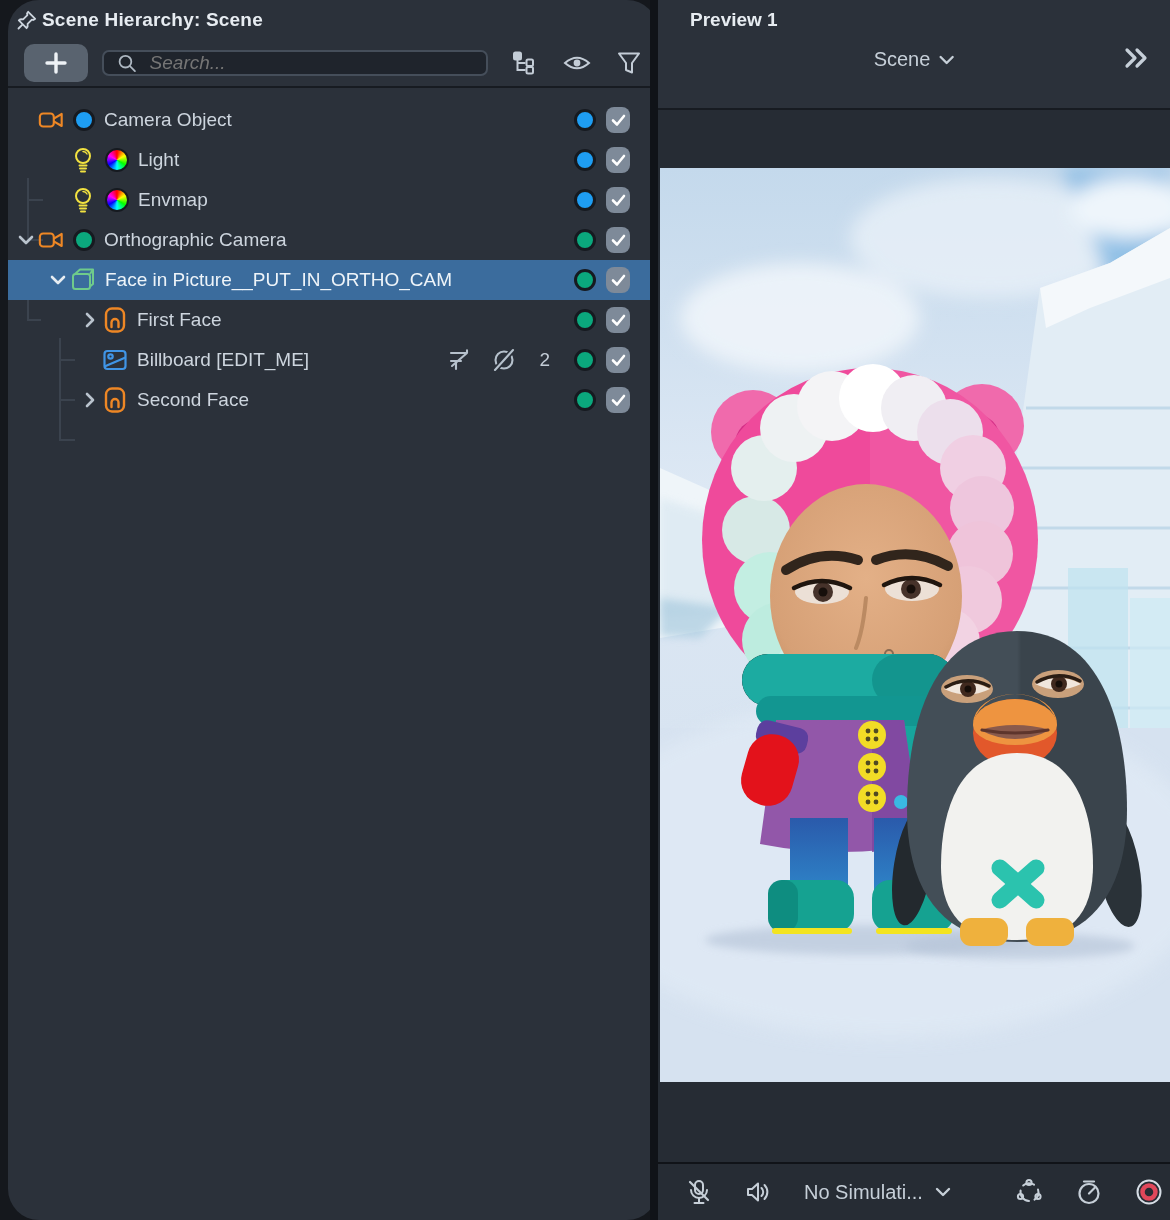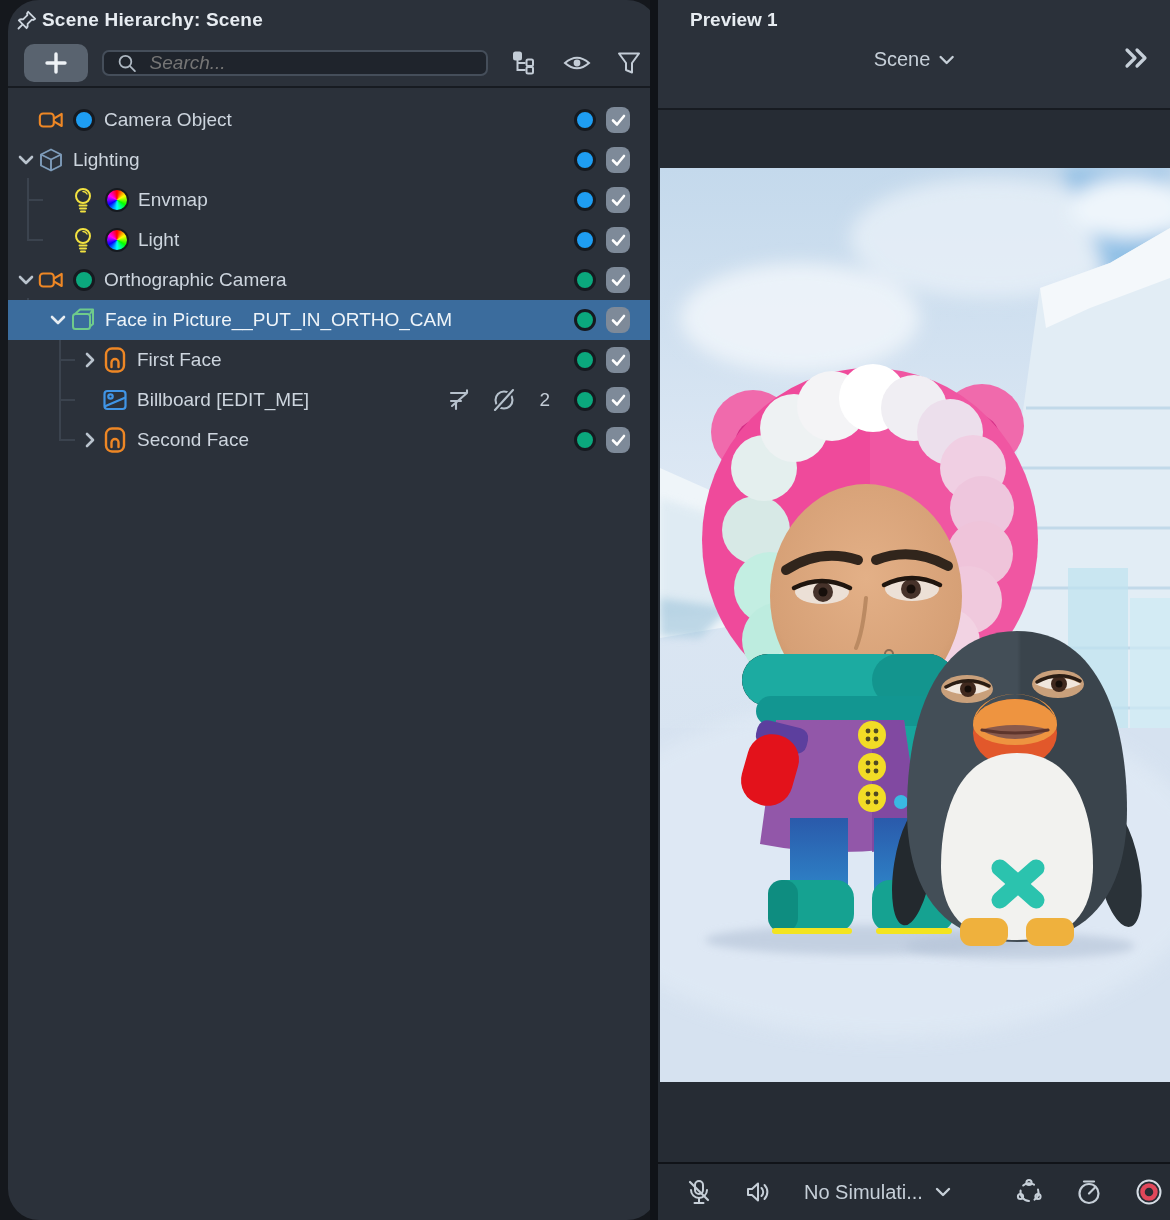--- a/index.html
+++ b/index.html
@@ -137,30 +137,6 @@
       </span>
     </div>
 
-    <div class="row pad0">
-      <span class="chev">
-          <svg width="16" height="10" viewBox="0 0 16 10">
-            <path d="M2 2 L8 8 L14 2" fill="none" stroke="#b9c3cd" stroke-width="2.6" stroke-linecap="round" stroke-linejoin="round"></path>
-          </svg>
-        </span>
-      <span class="icn">
-        <svg width="26" height="26" viewBox="0 0 26 26">
-            <g fill="none" stroke="#7e9cba" stroke-width="1.9" stroke-linejoin="round">
-              <path d="M13 2.5 L23 7.5 L23 18.5 L13 23.5 L3 18.5 L3 7.5 Z"></path>
-              <path d="M3 7.5 L13 12.5 L23 7.5 M13 12.5 V23.5"></path>
-            </g>
-          </svg>
-      </span>
-      <span class="label">Lighting</span>
-      <span class="rgt">
-        <span class="status-dot" style="background: rgb(30, 157, 242);"></span>
-        <span class="chk">
-            <svg width="15" height="13" viewBox="0 0 15 13">
-              <path d="M2 6.5 L6 10.5 L13 2" fill="none" stroke="#fff" stroke-width="2.6" stroke-linecap="round" stroke-linejoin="round"></path>
-            </svg>
-          </span>
-      </span>
-    </div>
 
     <div class="row padL">
       <span class="icn">

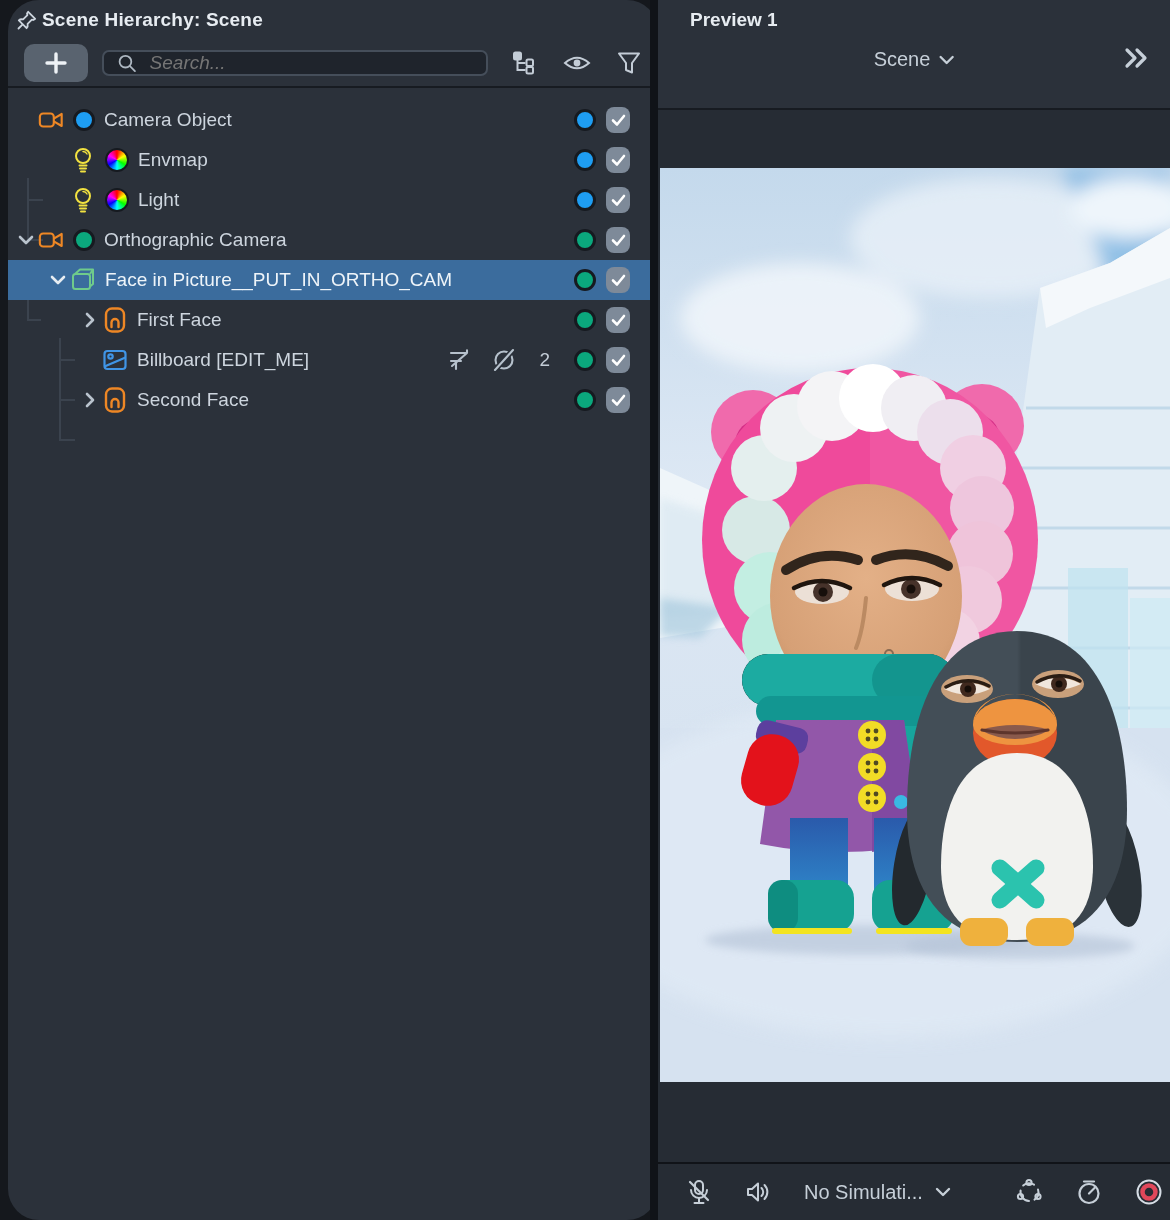--- a/index.html
+++ b/index.html
@@ -149,7 +149,7 @@
           </svg>
       </span>
       <span class="wheel"></span>
-      <span class="label">Envmap</span>
+      <span class="label">Light</span>
       <span class="rgt">
         <span class="status-dot" style="background: rgb(30, 157, 242);"></span>
         <span class="chk">
@@ -171,7 +171,7 @@
           </svg>
       </span>
       <span class="wheel"></span>
-      <span class="label">Light</span>
+      <span class="label">Envmap</span>
       <span class="rgt">
         <span class="status-dot" style="background: rgb(30, 157, 242);"></span>
         <span class="chk">

